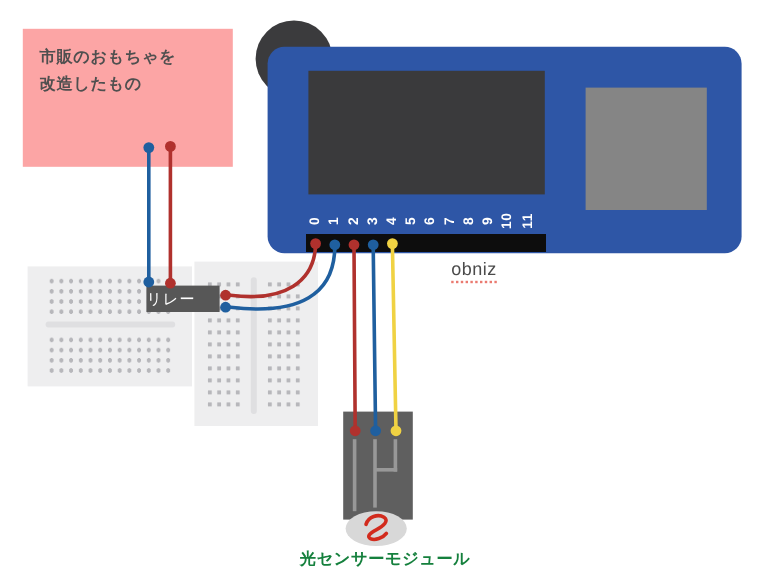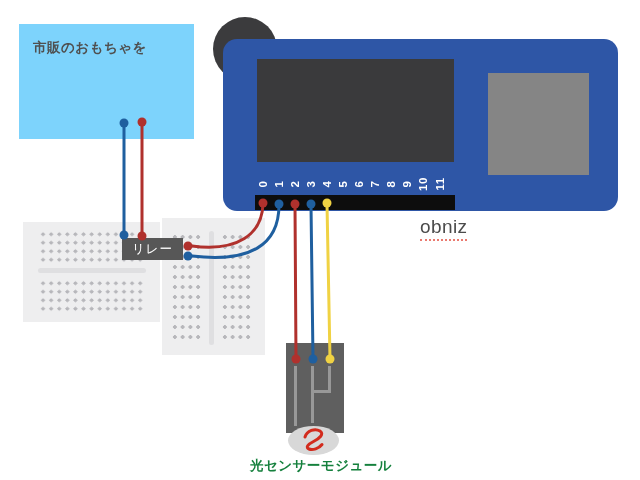--- a/index.html
+++ b/index.html
@@ -10,7 +10,7 @@
   
   .toy-box{
     position:absolute;left:19px;top:24px;width:175px;height:115px;
-    background:#7dd3fc;box-sizing:border-box;padding:13px 14px;
+    background:#fca5a5;box-sizing:border-box;padding:13px 14px;
   }
   .toy-box .line{font-size:13.5px;font-weight:600;color:#4f4f4f;line-height:22px;letter-spacing:.5px;}
   

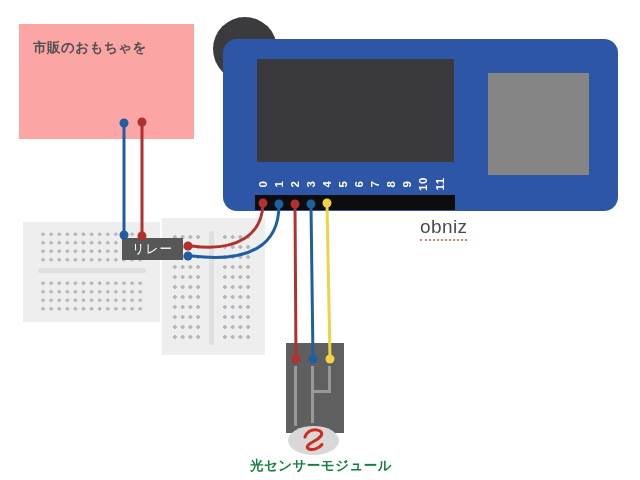--- a/index.html
+++ b/index.html
@@ -67,6 +67,7 @@
 
   <div class="toy-box">
     <div class="line">市販のおもちゃを</div>
+    <div class="line">改造したもの</div>
   </div>
 
   <div class="bump"></div>

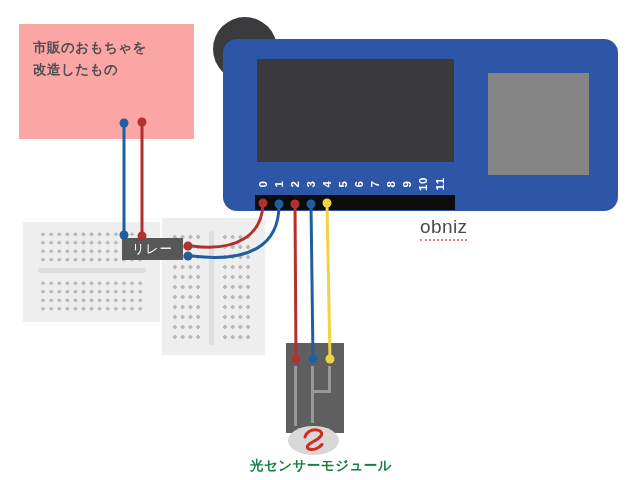--- a/index.html
+++ b/index.html
@@ -25,7 +25,7 @@
     transform:translate(-50%,-50%) rotate(-90deg);white-space:nowrap;letter-spacing:.5px;
   }
   .board-caption{
-    position:absolute;left:420px;top:216px;font-size:19px;font-weight:500;color:#4b4b4b;
+    position:absolute;left:376px;top:216px;font-size:15px;font-weight:500;color:#4b4b4b;
     letter-spacing:.4px;border-bottom:2px dotted #ea7a70;padding-bottom:1px;
   }
   

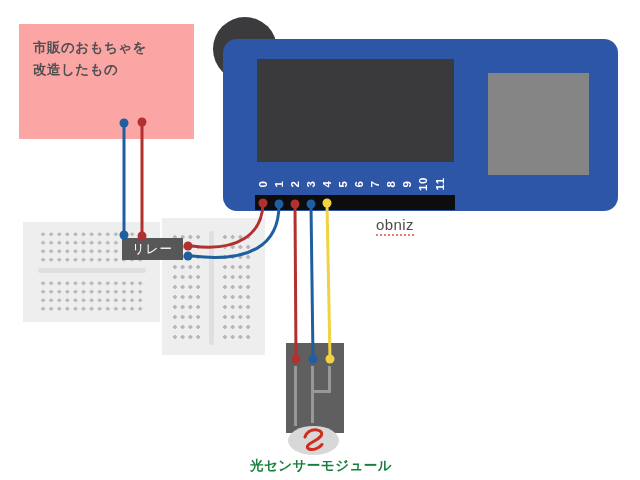--- a/index.html
+++ b/index.html
@@ -42,7 +42,7 @@
   
   .relay{
     position:absolute;left:122px;top:238px;width:61px;height:22px;background:#575757;
-    display:flex;align-items:center;justify-content:center;
+    display:flex;align-items:center;justify-content:flex-start;
     color:#ffffff;font-size:12.5px;font-weight:500;letter-spacing:1px;
   }
   

